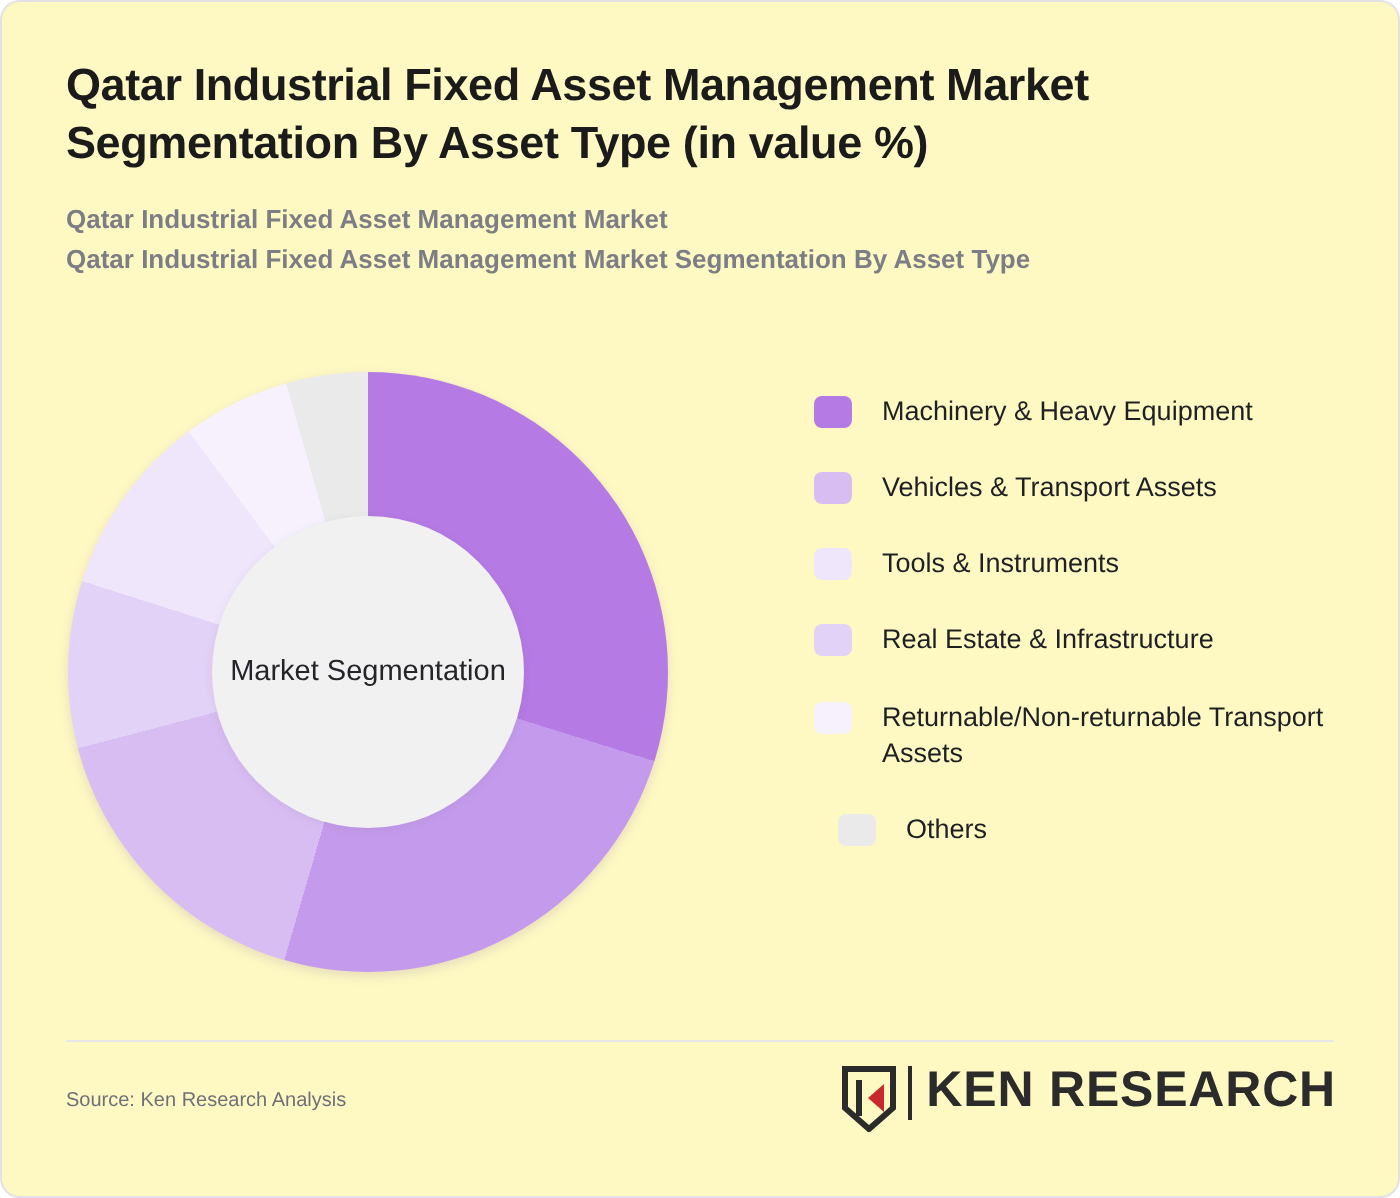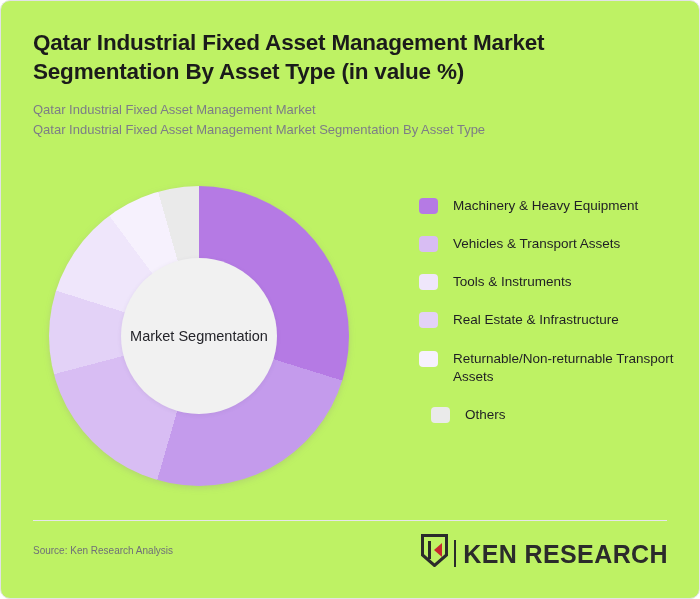--- a/index.html
+++ b/index.html
@@ -14,7 +14,7 @@
     position: relative;
     width: 700px;
     height: 599px;
-    background: #bef264;
+    background: #fef9c3;
     border: 1px solid #e2e2e6;
     border-radius: 10px;
     box-sizing: border-box;

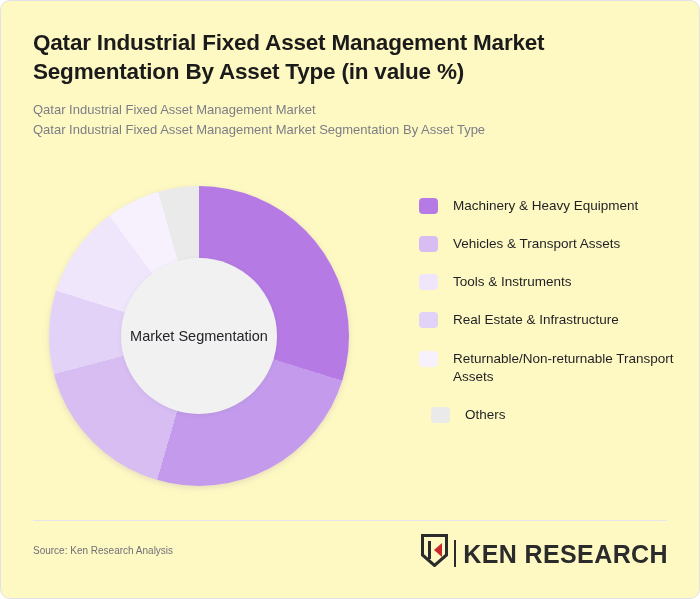--- a/index.html
+++ b/index.html
@@ -44,6 +44,7 @@
     color: #7d7d86;
     line-height: 1.55;
     margin: 0;
+    font-weight: bold;
   }
 
   

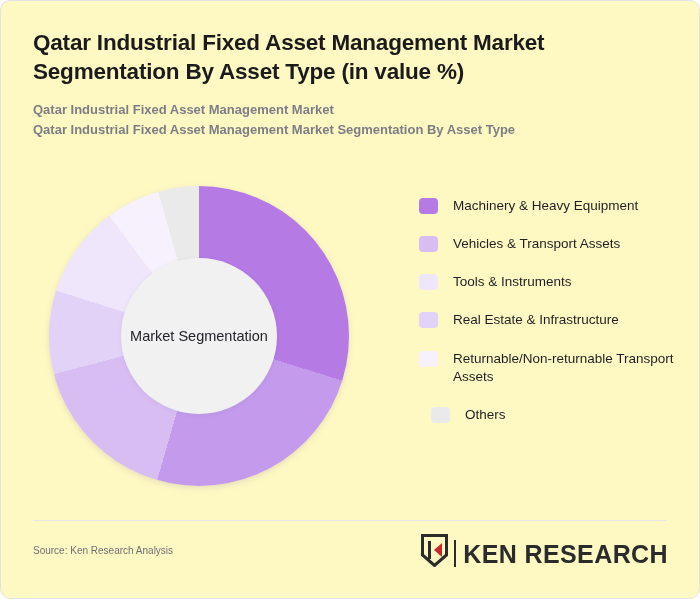--- a/index.html
+++ b/index.html
@@ -87,7 +87,7 @@
   
   .legend {
     position: absolute;
-    left: 418px;
+    left: 406px;
     top: 196px;
     width: 260px;
   }

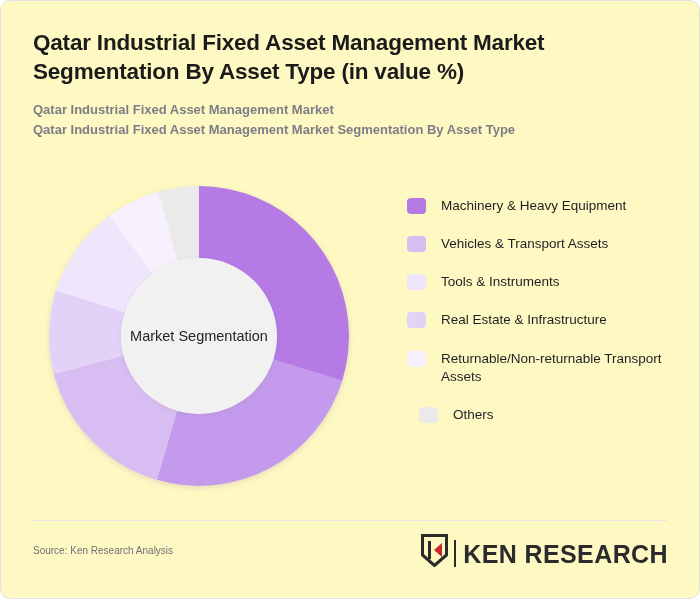--- a/index.html
+++ b/index.html
@@ -50,7 +50,7 @@
   
   .chart-wrap {
     position: absolute;
-    left: 48px;
+    left: 33px;
     top: 185px;
     width: 300px;
     height: 300px;

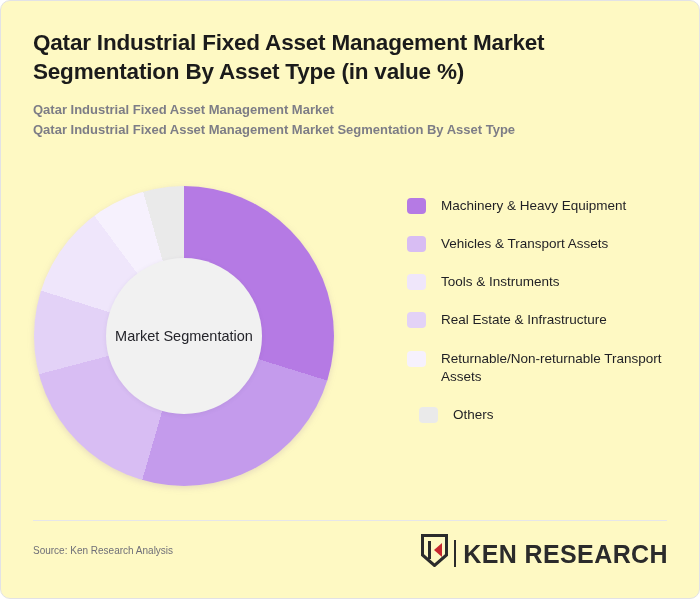--- a/index.html
+++ b/index.html
@@ -132,7 +132,7 @@
     right: 31px;
     top: 532px;
     display: flex;
-    align-items: flex-end;
+    align-items: flex-start;
     height: 34px;
   }
   .logo-mark {

